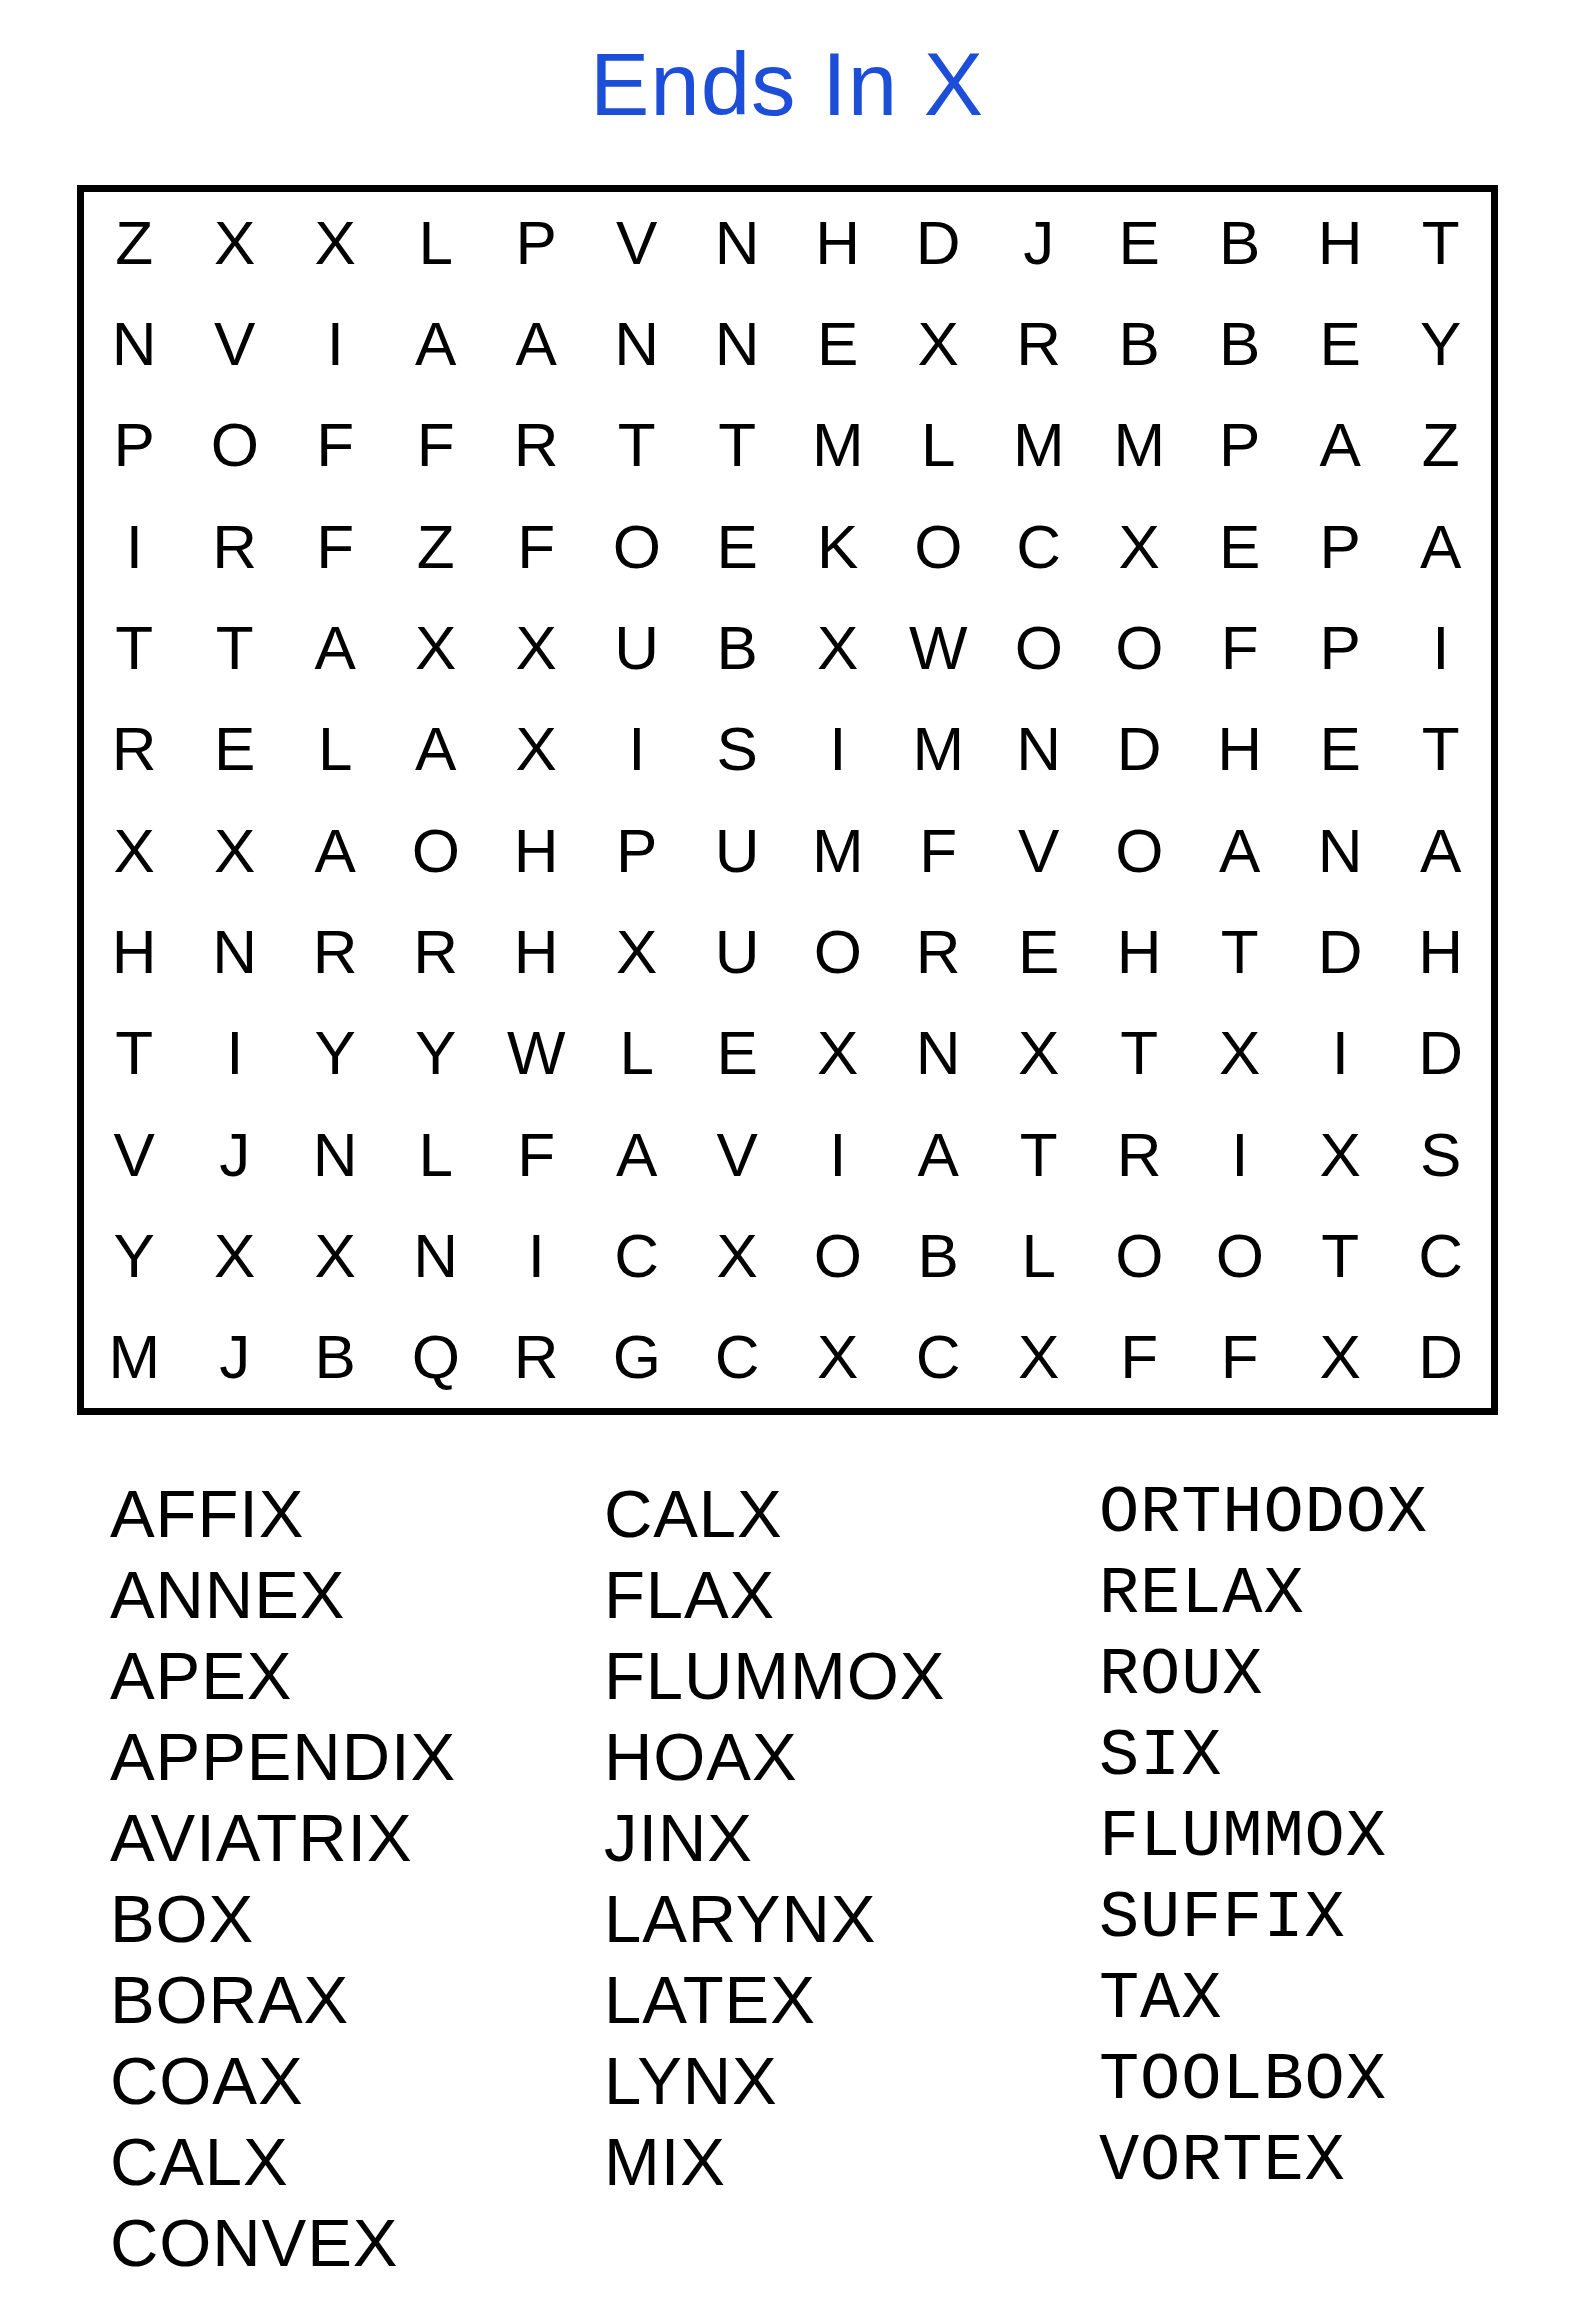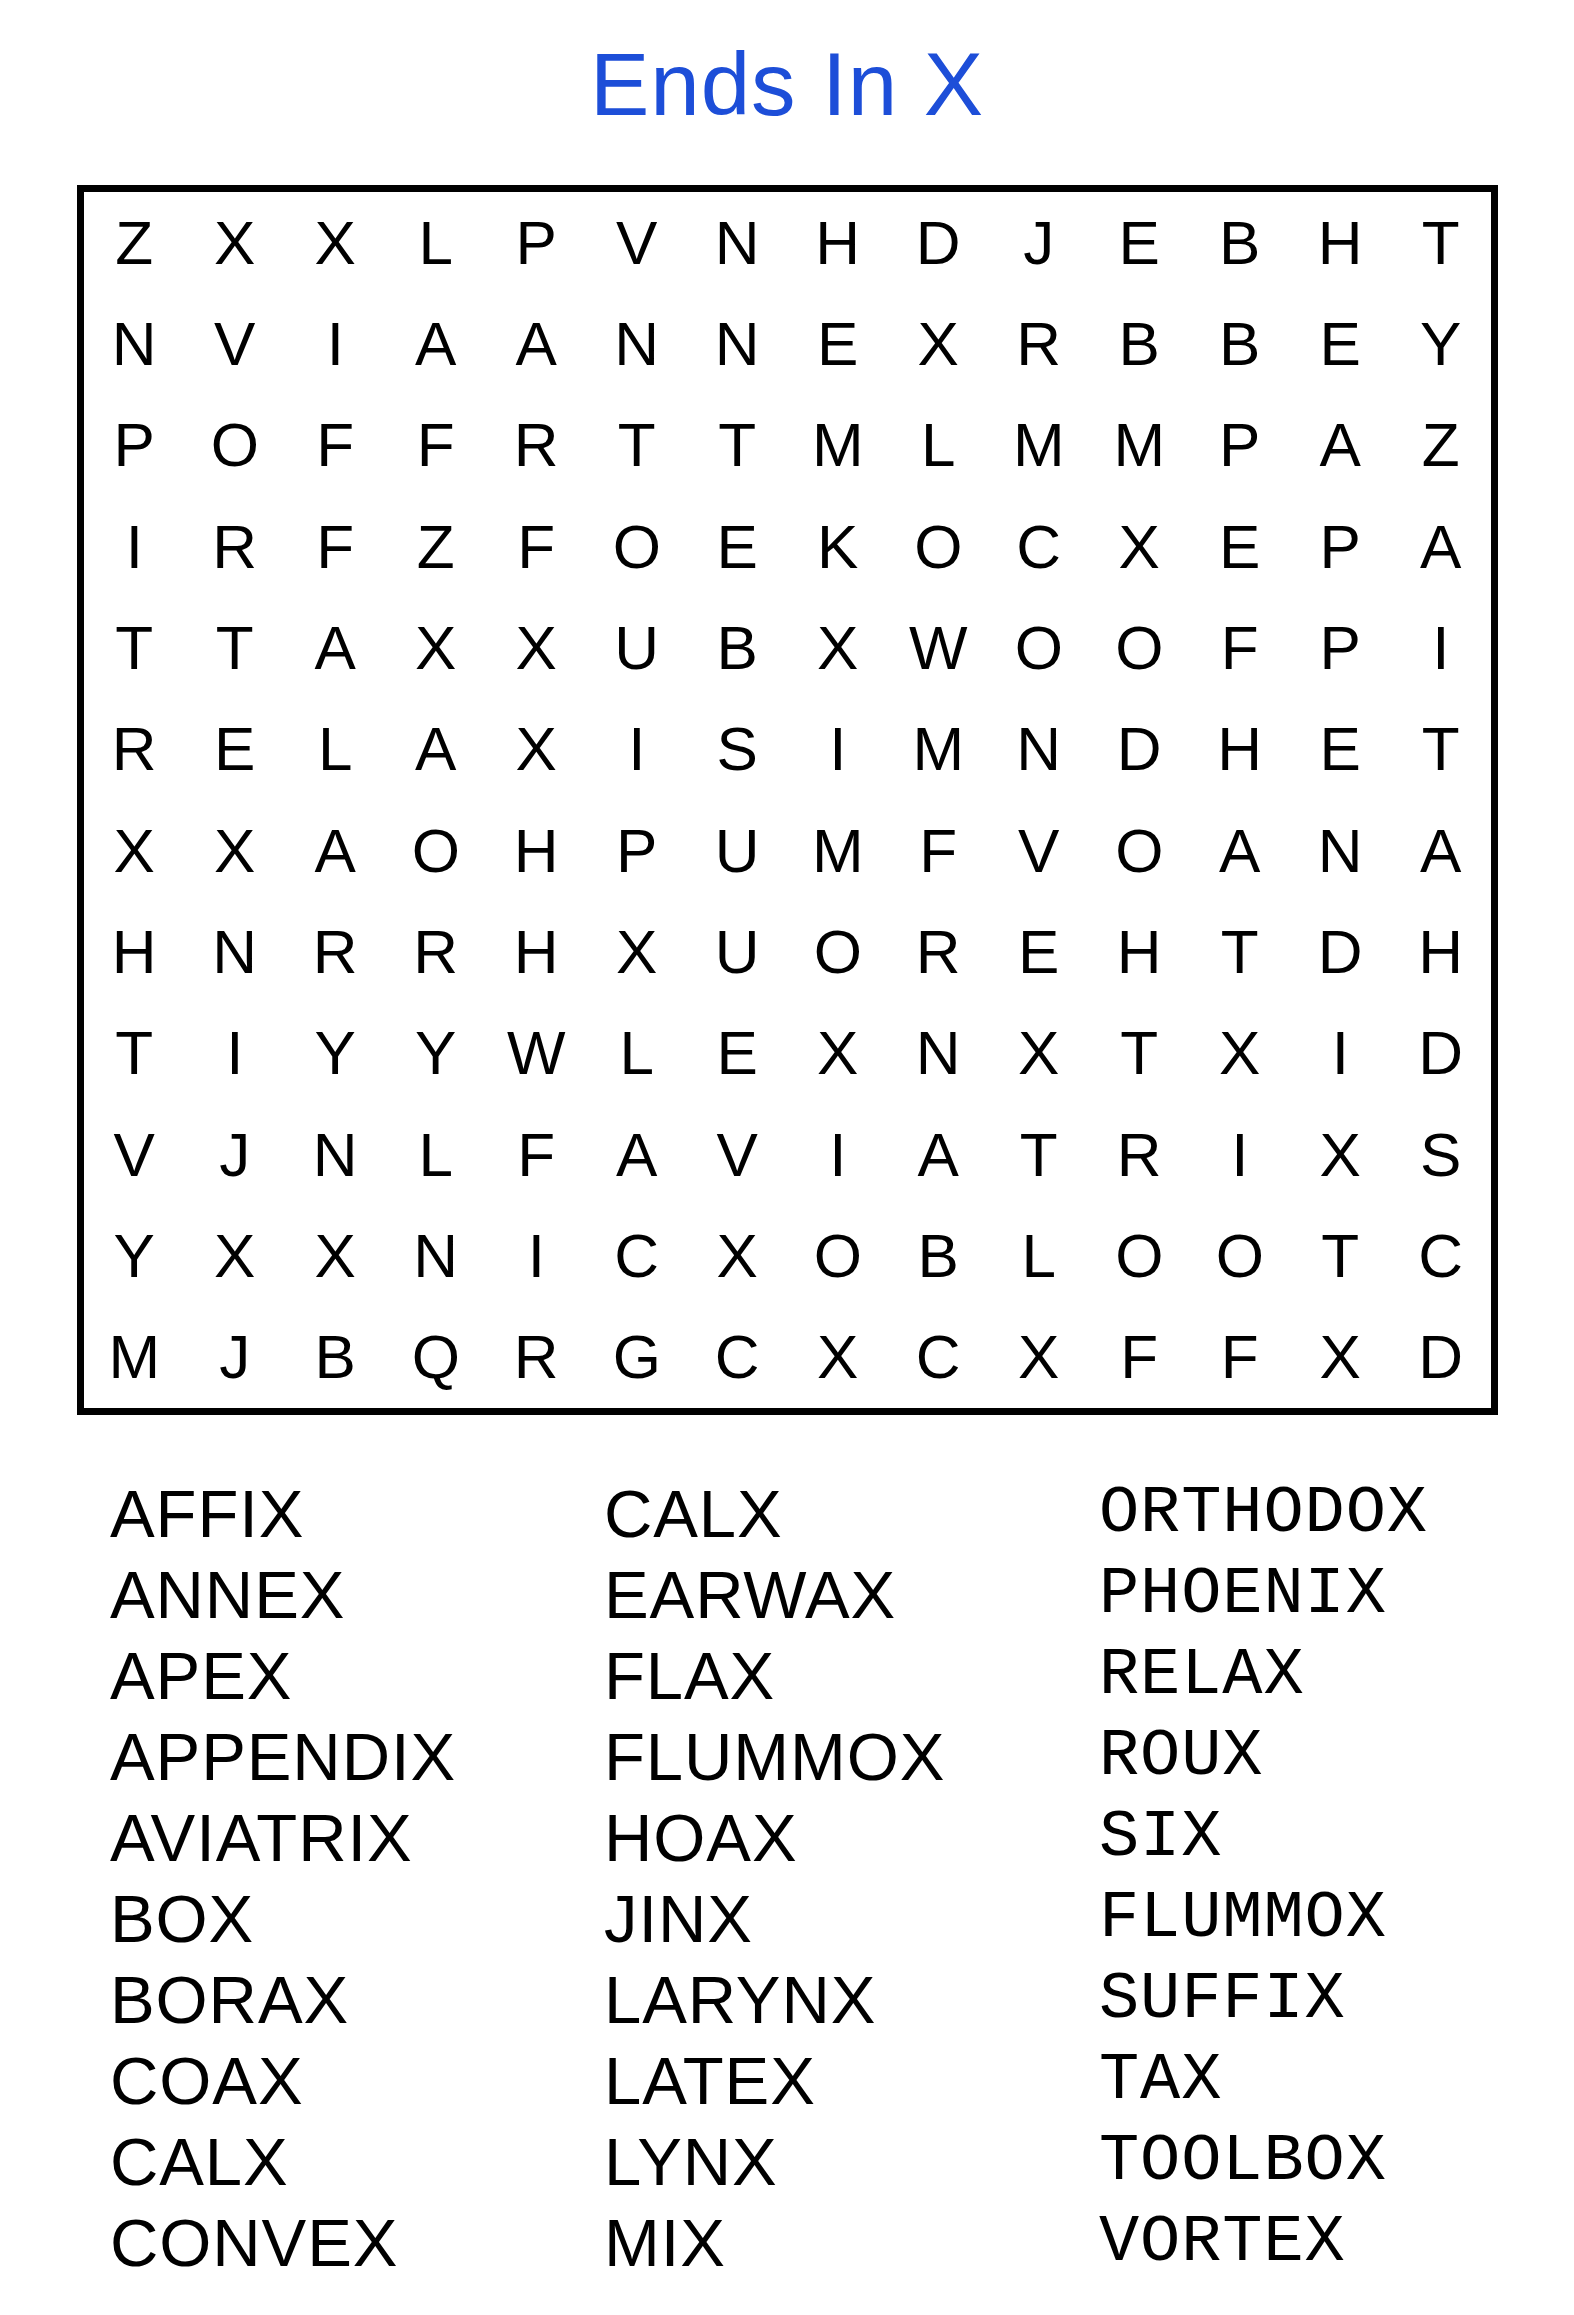--- a/index.html
+++ b/index.html
@@ -277,7 +277,6 @@
       </ul>
     <ul class="word-col word-col-2">
         <li class="word">CALX</li>
-        <li class="word">EARWAX</li>
         <li class="word">FLAX</li>
         <li class="word">FLUMMOX</li>
         <li class="word">HOAX</li>

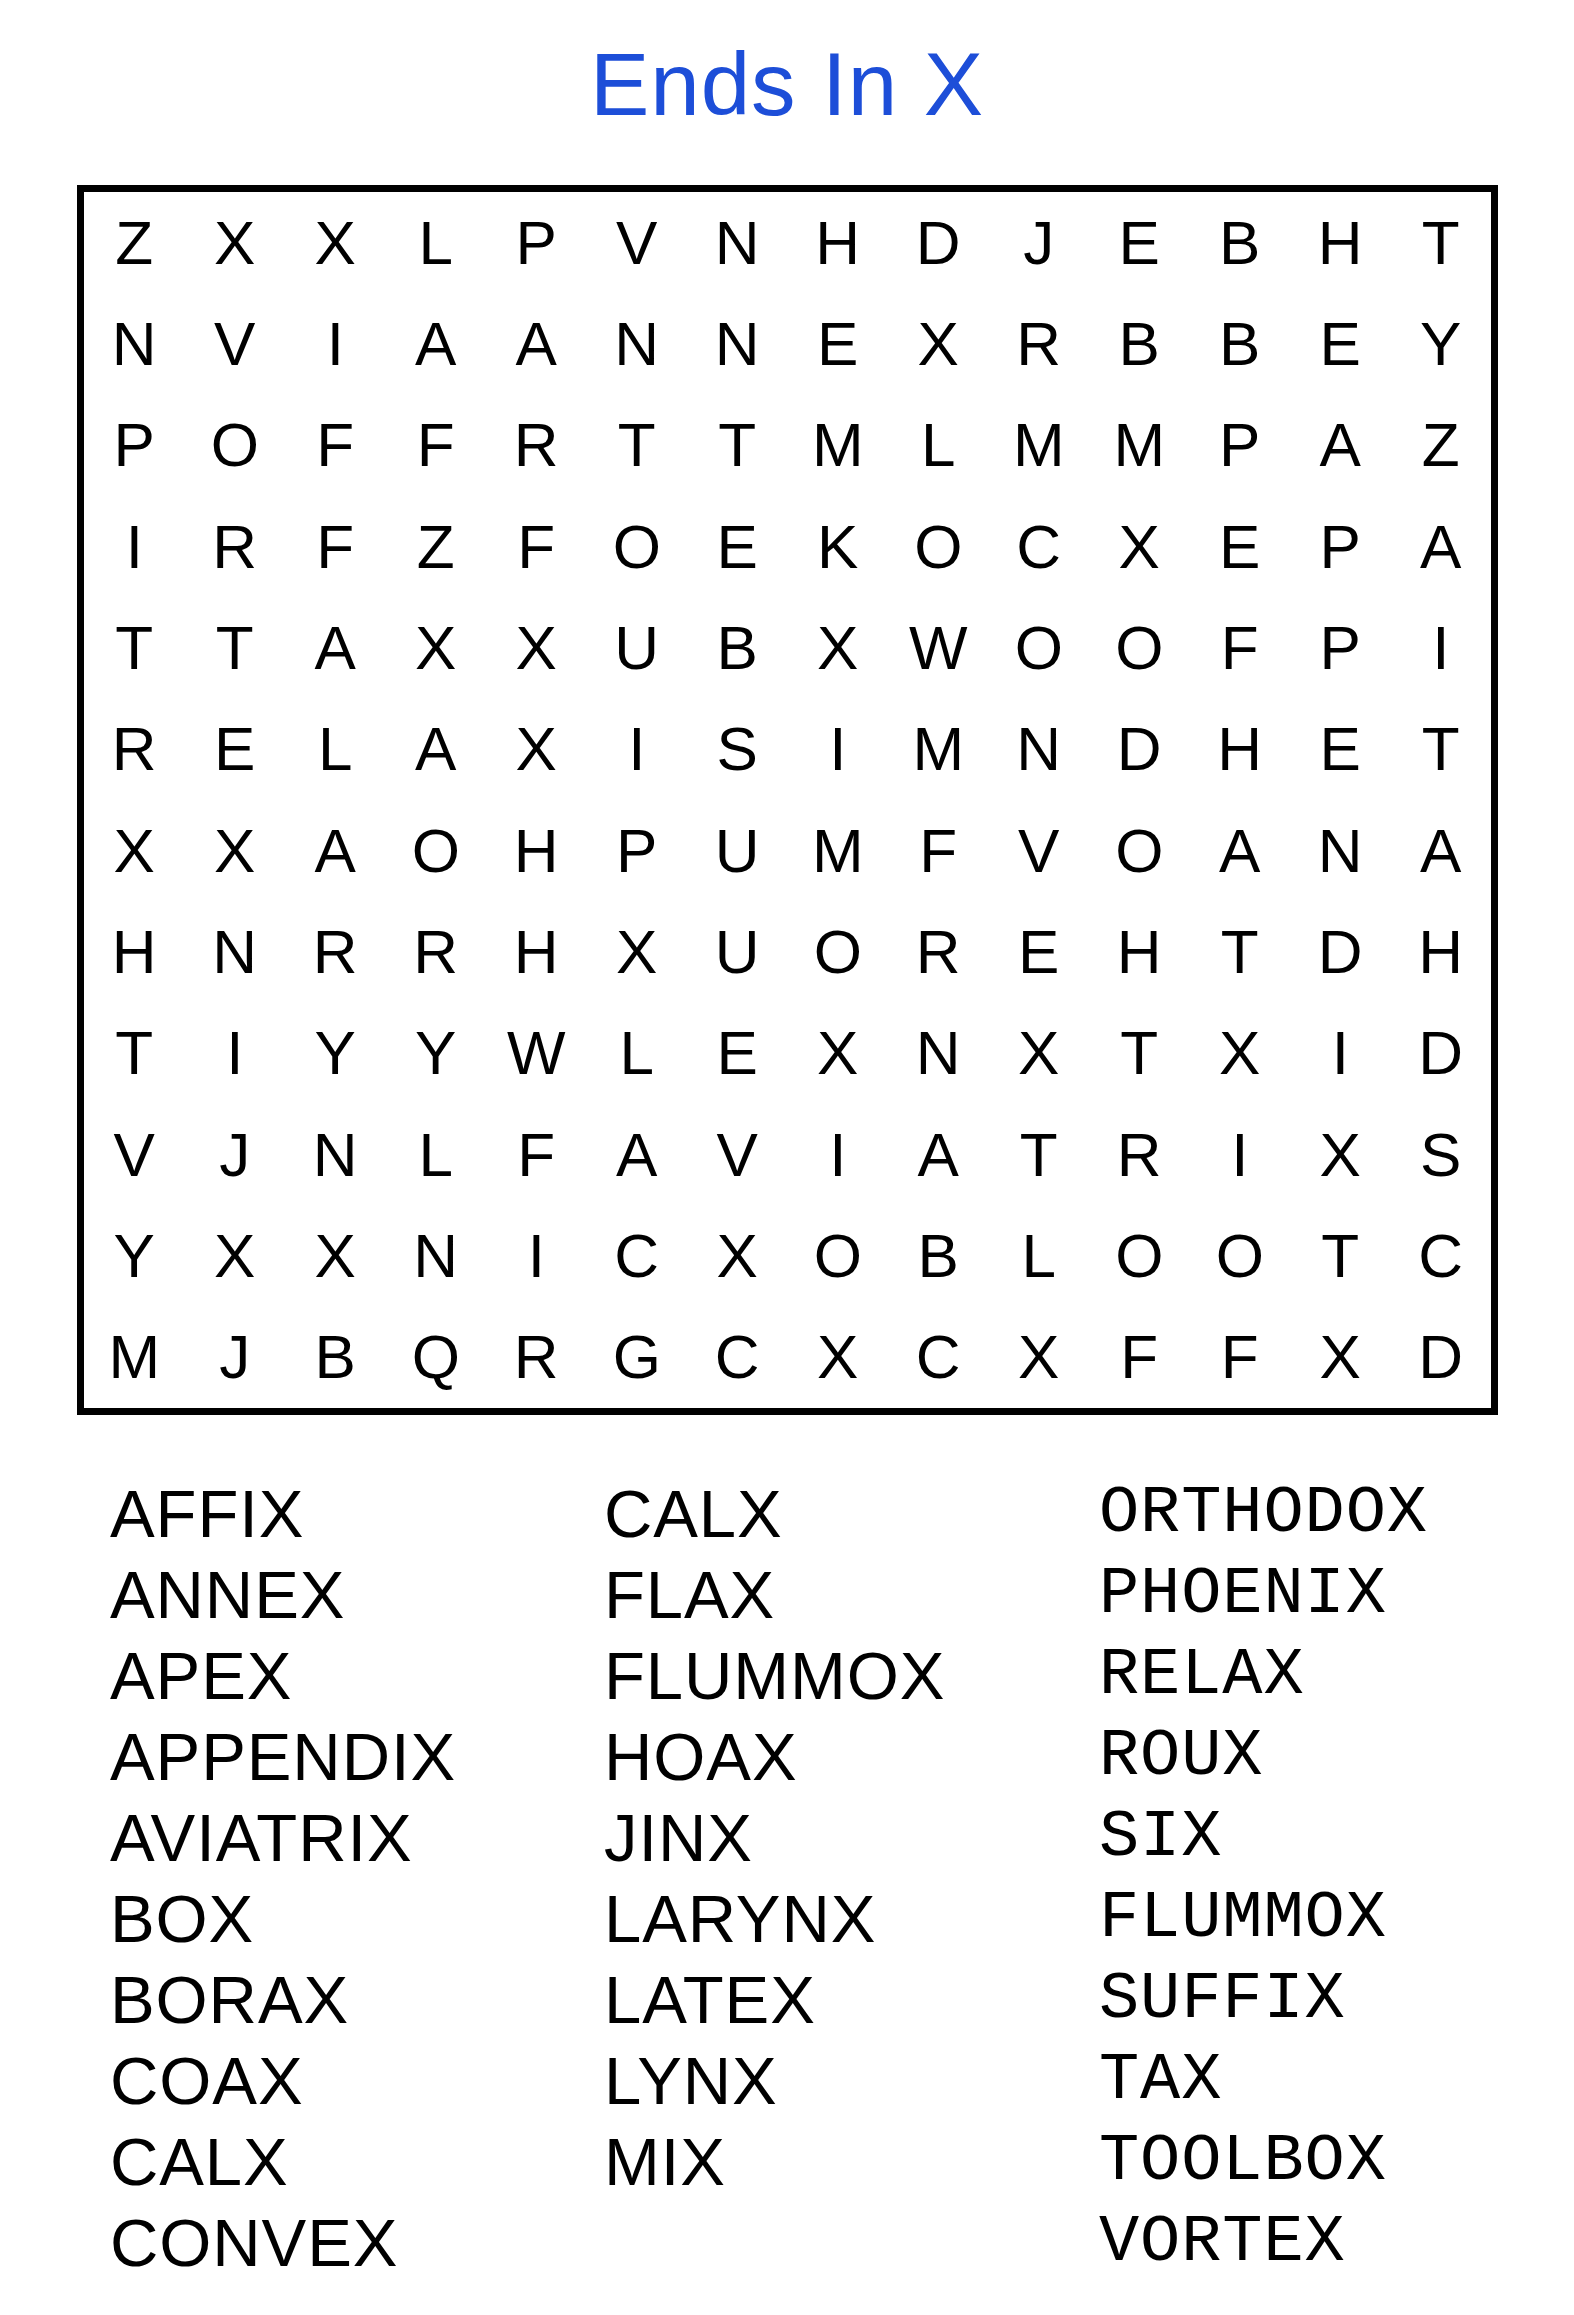--- a/index.html
+++ b/index.html
@@ -288,7 +288,6 @@
       </ul>
     <ul class="word-col word-col-3">
         <li class="word">ORTHODOX</li>
-        <li class="word">PHOENIX</li>
         <li class="word">RELAX</li>
         <li class="word">ROUX</li>
         <li class="word">SIX</li>

